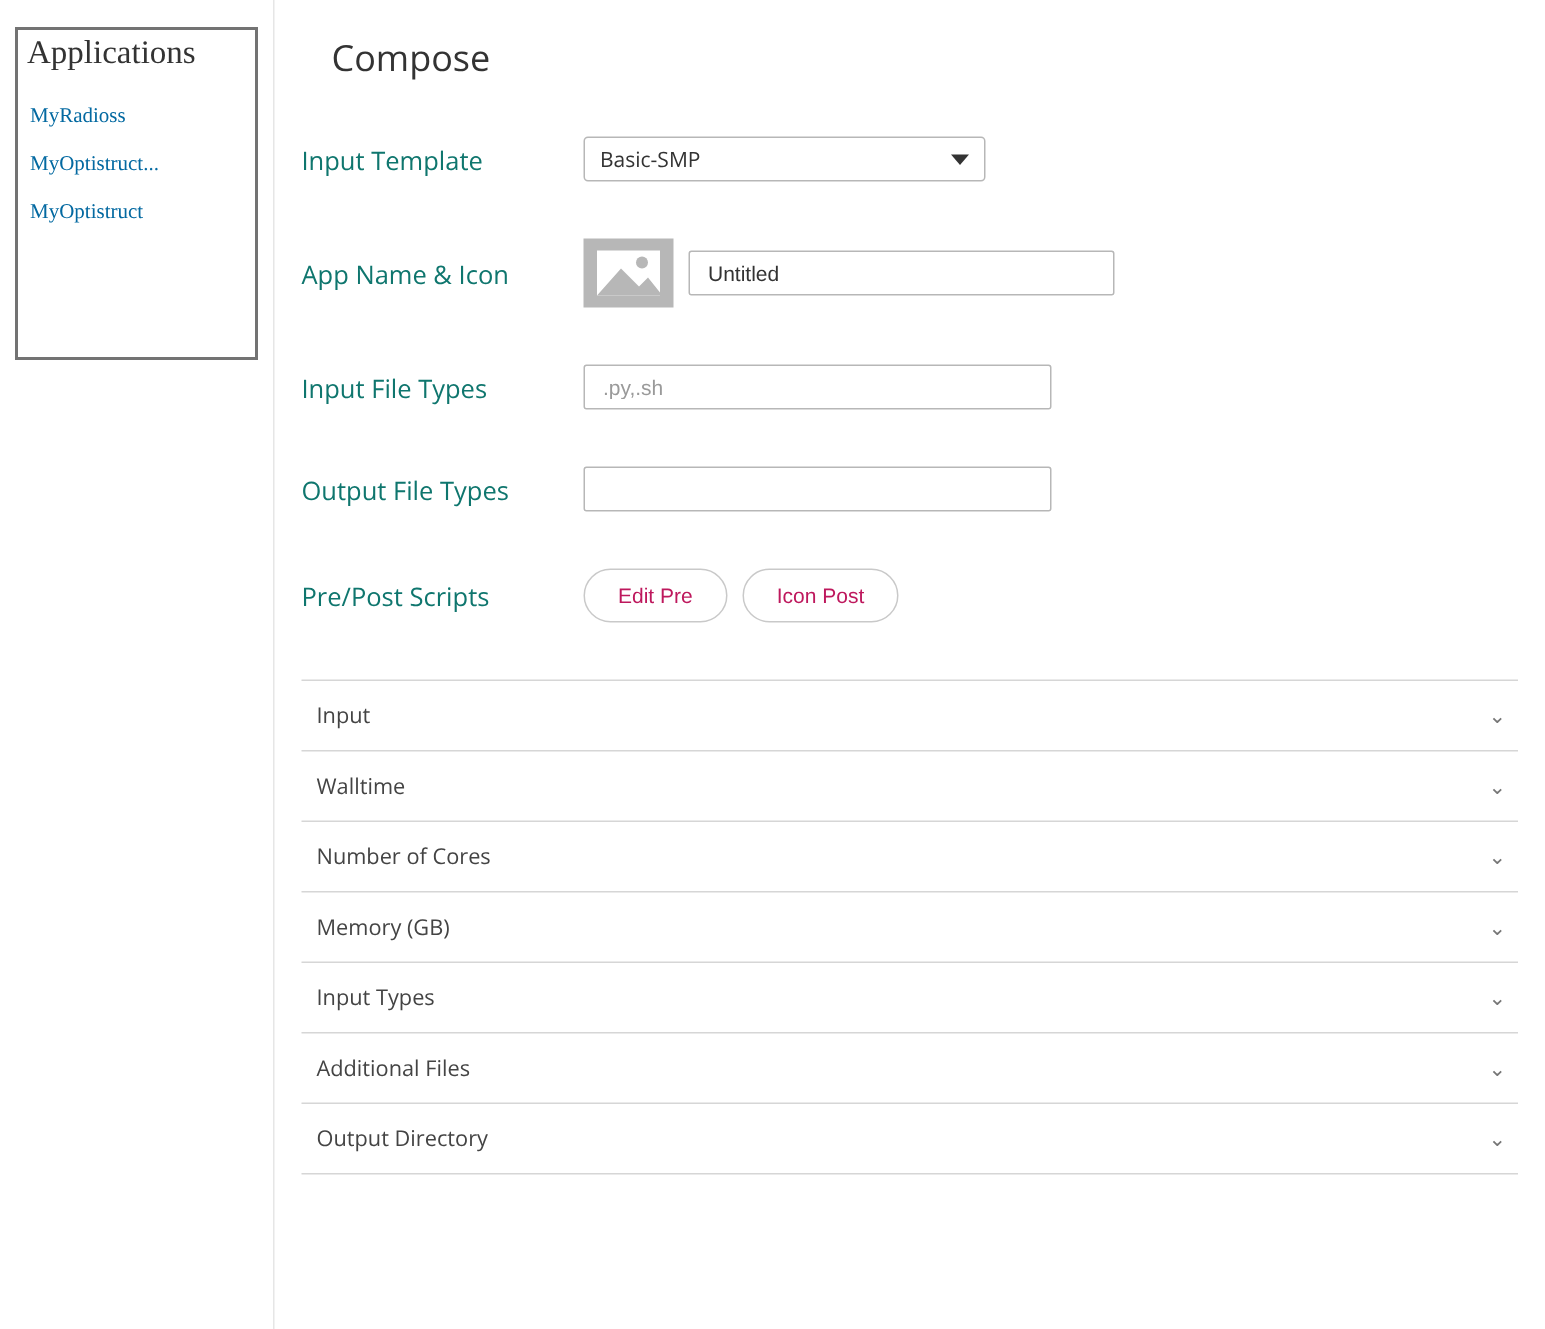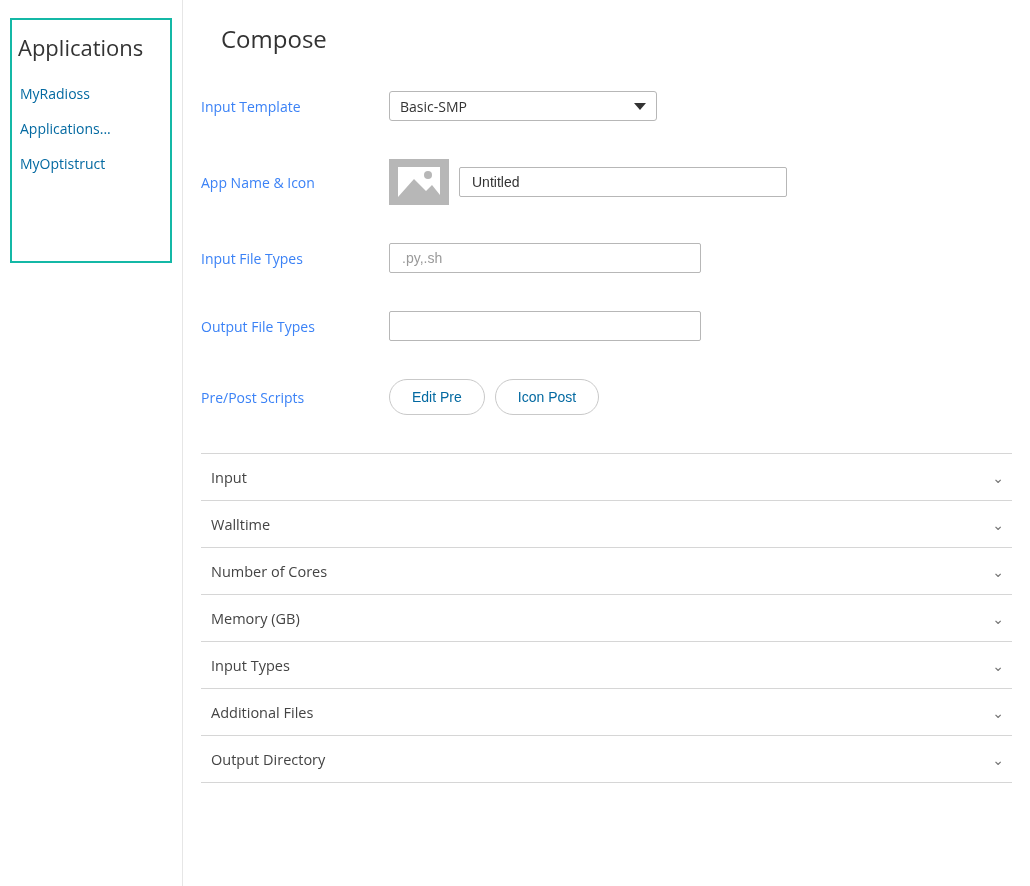--- a/index.html
+++ b/index.html
@@ -18,8 +18,9 @@
     border-right: 1px solid #e6e6e6;
   }
   .sidebar-box {
-    border: 2px solid #14b8a6;
-    padding: 12px 6px 80px 6px;
+    border: 2px solid #737373;
+    padding: 2px 6px 80px 6px;
+    font-family: Liberation Serif, serif;
   }
   .sidebar-title {
     font-size: 22px;

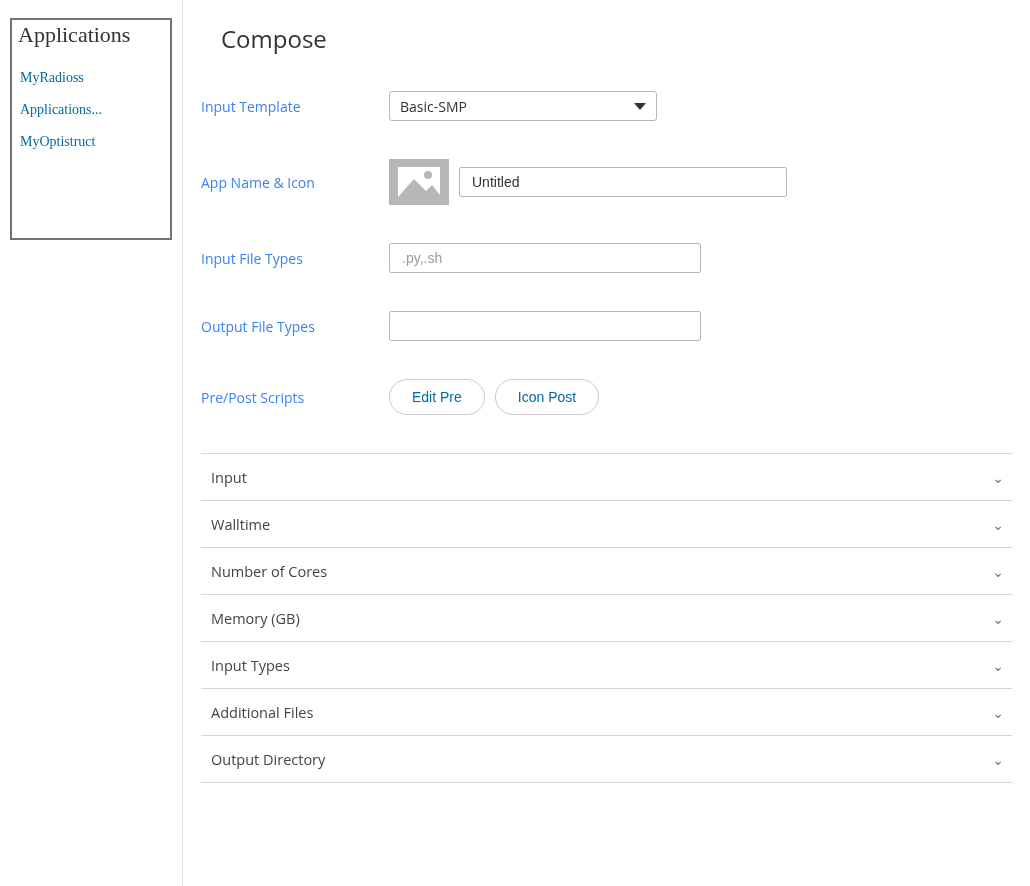--- a/index.html
+++ b/index.html
@@ -180,7 +180,7 @@
       <h2 class="sidebar-title">Applications</h2>
       <ul class="sidebar-list">
         <li>MyRadioss</li>
-        <li>Applications...</li>
+        <li>MyOptistruct...</li>
         <li>MyOptistruct</li>
       </ul>
     </div>

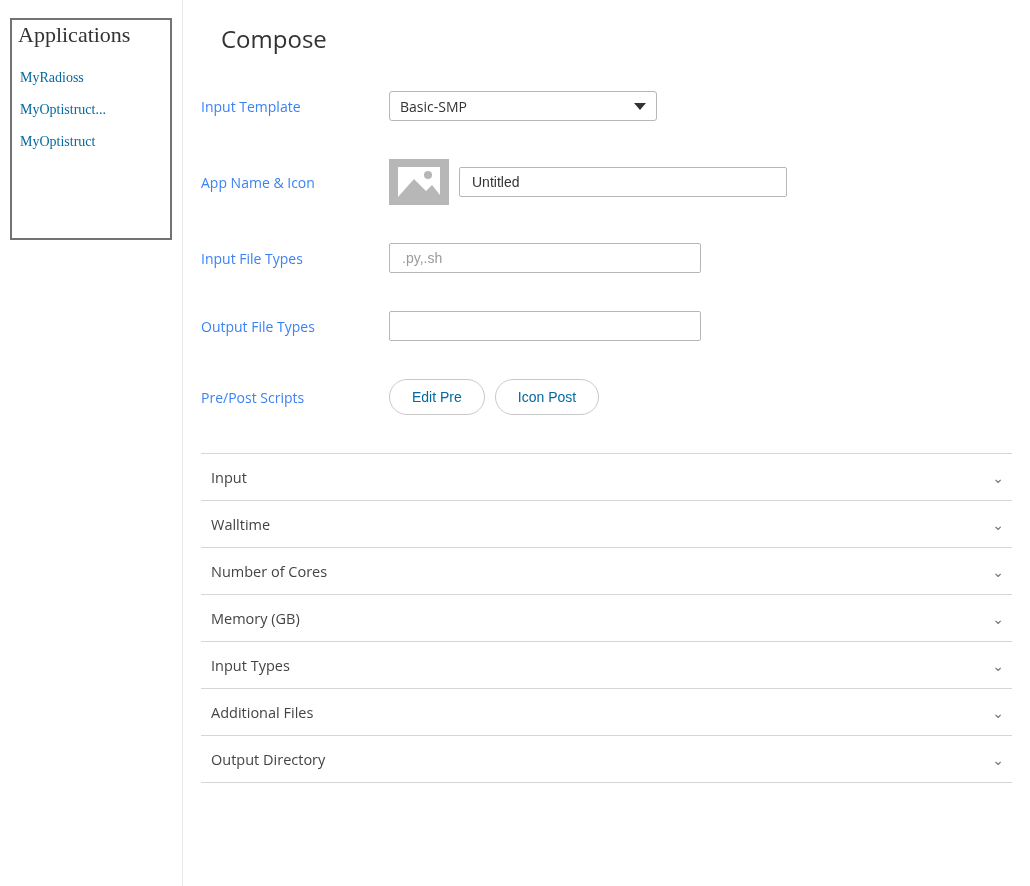--- a/index.html
+++ b/index.html
@@ -58,8 +58,8 @@
   .form-label {
     width: 188px;
     flex: 0 0 188px;
-    font-size: 14px;
-    color: #3b82f6;
+    font-size: 17px;
+    color: #0f766e;
   }
   .field-area { flex: 1; display: flex; align-items: center; gap: 10px; }
   

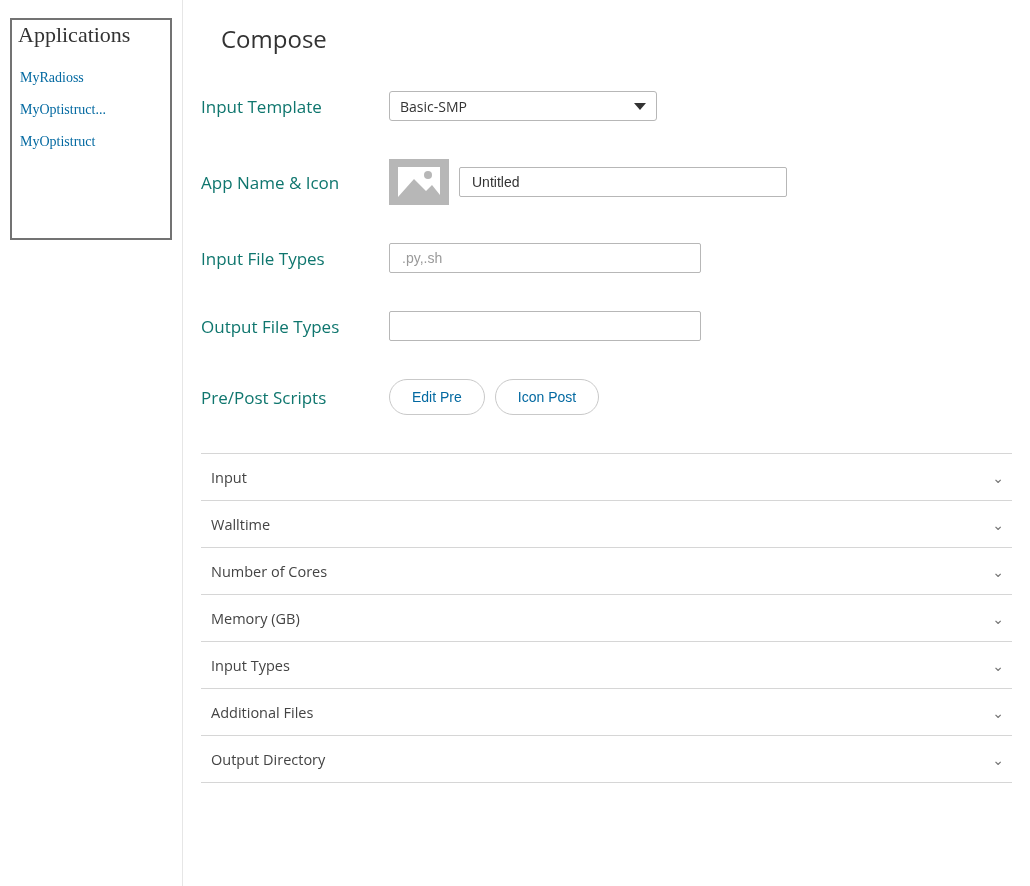--- a/index.html
+++ b/index.html
@@ -102,7 +102,7 @@
     background: #fff;
   }
   .text-input::placeholder { color: #9a9a9a; }
-  .w-270 { width: 328px; }
+  .w-270 { width: 284px; }
   .w-310 { width: 312px; }
   .pill-btn {
     height: 36px;

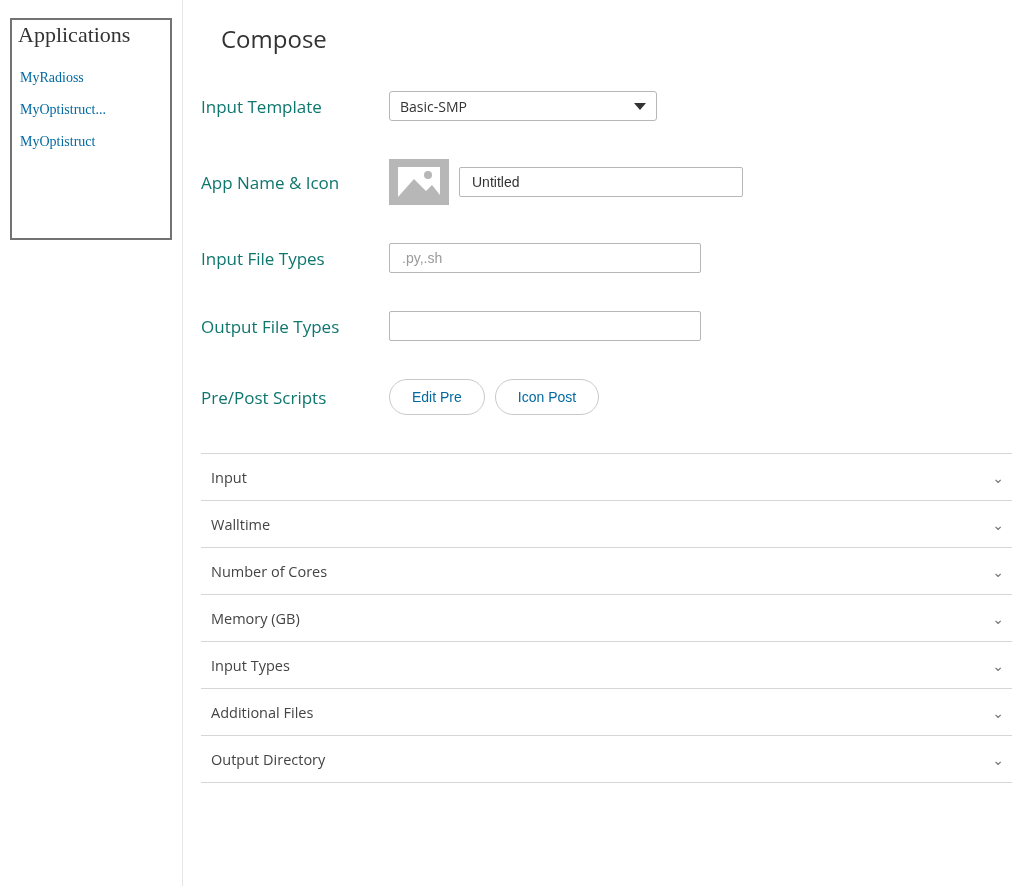--- a/index.html
+++ b/index.html
@@ -111,7 +111,7 @@
     border-radius: 18px;
     background: #fff;
     font-size: 14px;
-    color: #0369a1;
+    color: #be185d;
     cursor: pointer;
   }
   .pill-small {

